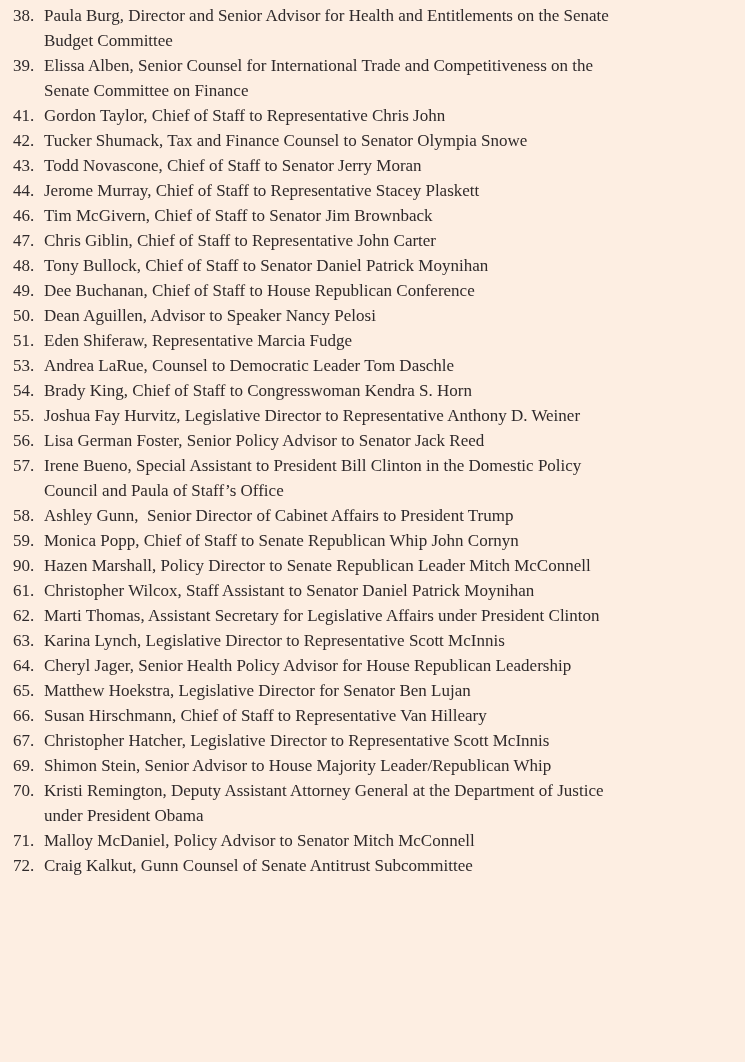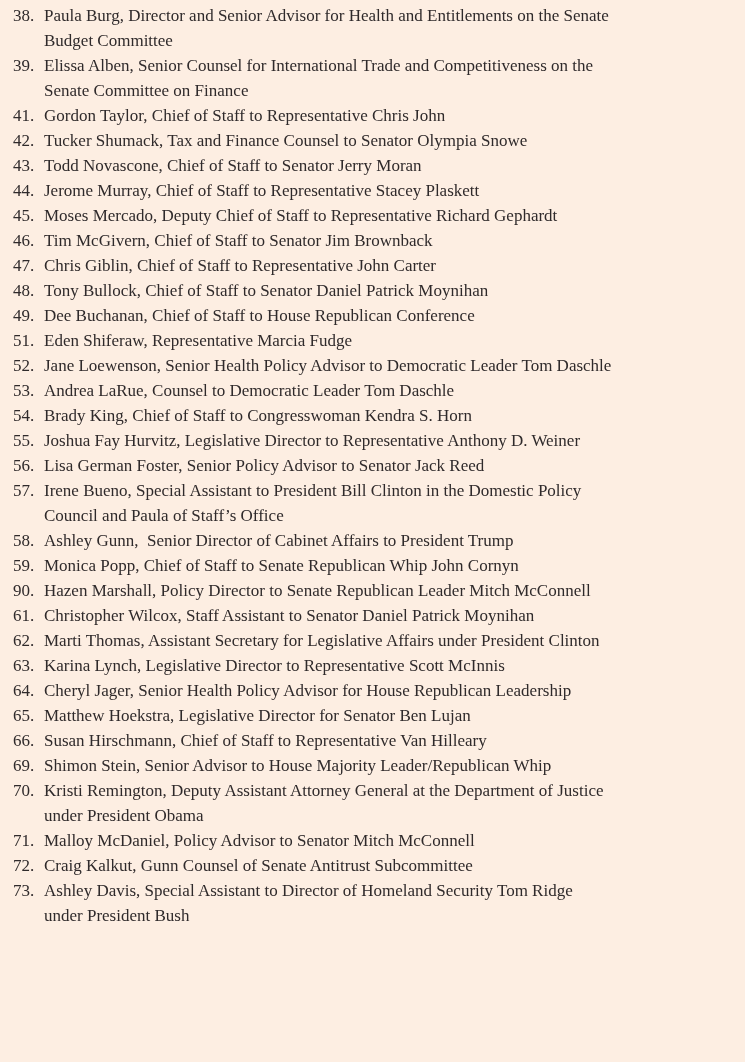--- a/index.html
+++ b/index.html
@@ -77,10 +77,6 @@
         <span class="txt">Jerome Murray, Chief of Staff to Representative Stacey Plaskett</span>
       </li>
 
-      <li>
-        <span class="num">45.</span>
-        <span class="txt">Moses Mercado, Deputy Chief of Staff to Representative Richard Gephardt</span>
-      </li>
 
       <li>
         <span class="num">46.</span>

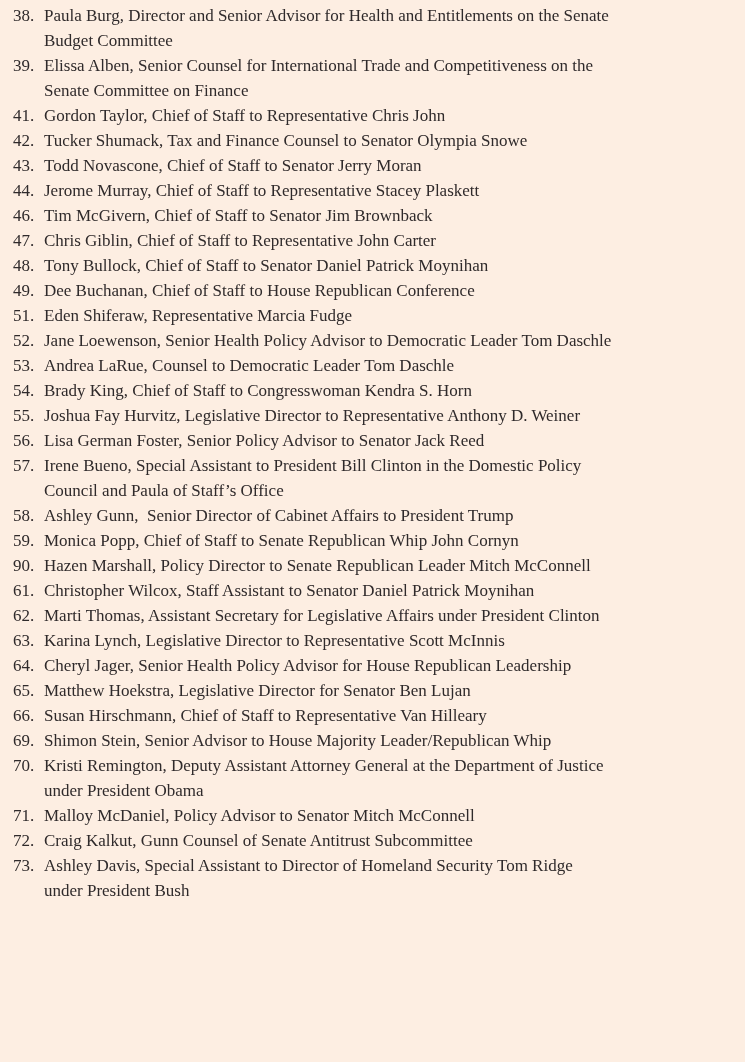--- a/index.html
+++ b/index.html
@@ -98,6 +98,10 @@
         <span class="txt">Dee Buchanan, Chief of Staff to House Republican Conference</span>
       </li>
 
+      <li>
+        <span class="num">50.</span>
+        <span class="txt">Dean Aguillen, Advisor to Speaker Nancy Pelosi</span>
+      </li>
 
       <li>
         <span class="num">51.</span>

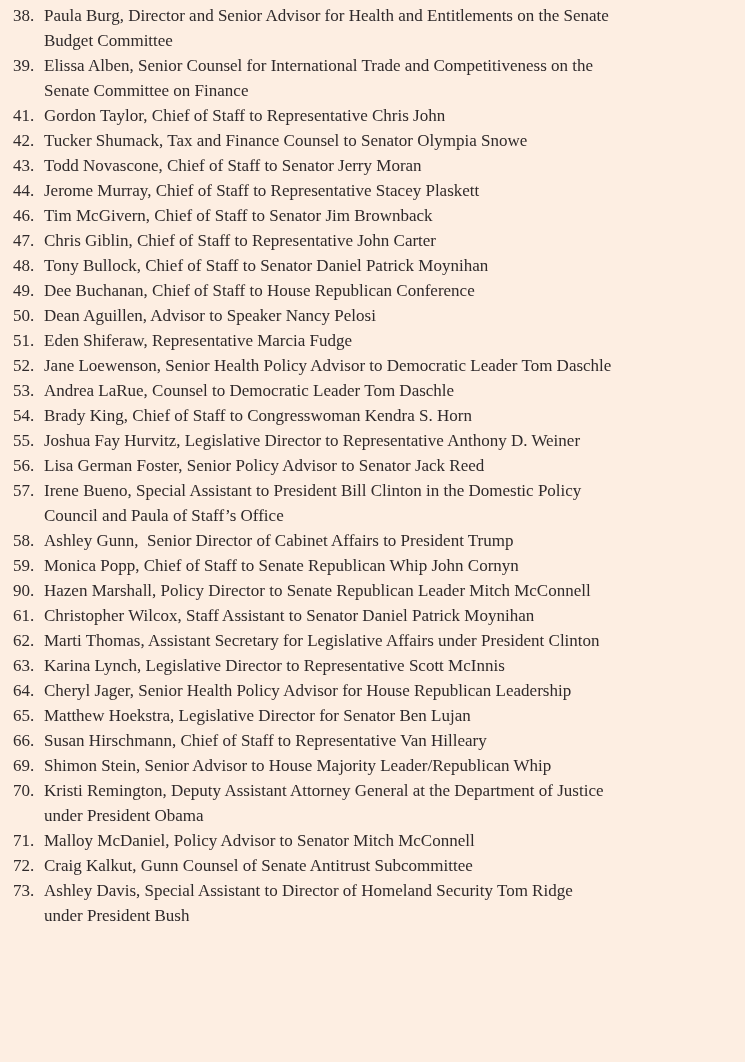--- a/index.html
+++ b/index.html
@@ -108,10 +108,6 @@
         <span class="txt">Eden Shiferaw, Representative Marcia Fudge</span>
       </li>
 
-      <li>
-        <span class="num">52.</span>
-        <span class="txt">Jane Loewenson, Senior Health Policy Advisor to Democratic Leader Tom Daschle</span>
-      </li>
 
       <li>
         <span class="num">53.</span>

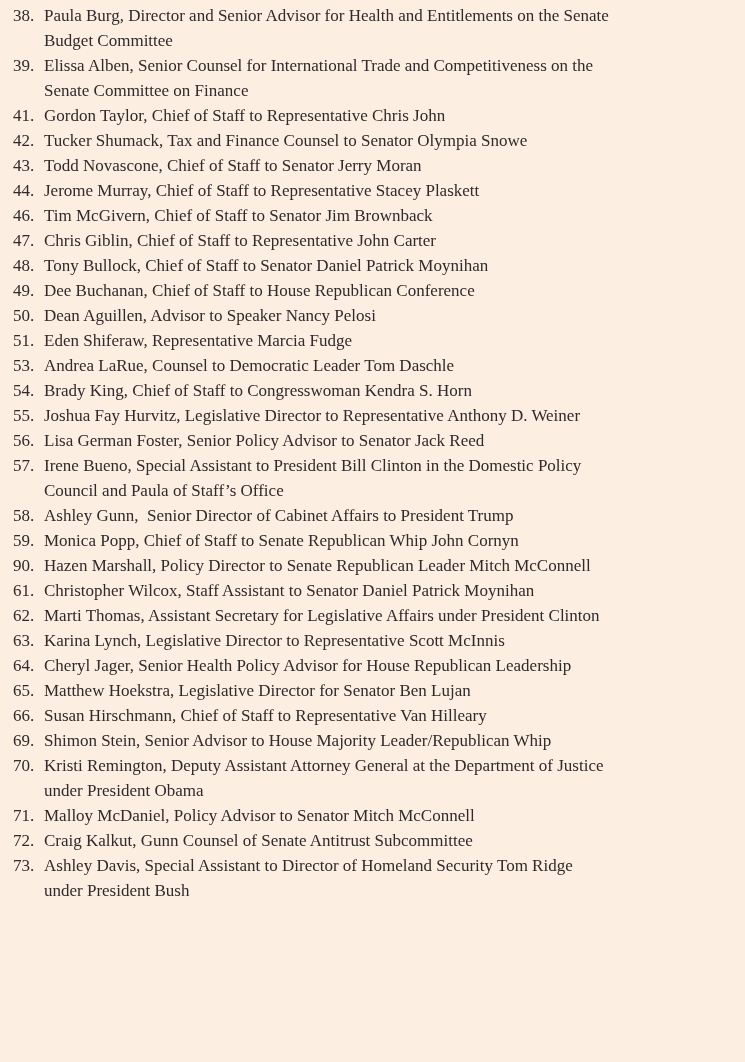--- a/index.html
+++ b/index.html
@@ -179,6 +179,10 @@
         <span class="txt">Susan Hirschmann, Chief of Staff to Representative Van Hilleary</span>
       </li>
 
+      <li>
+        <span class="num">67.</span>
+        <span class="txt">Christopher Hatcher, Legislative Director to Representative Scott McInnis</span>
+      </li>
 
 
       <li>

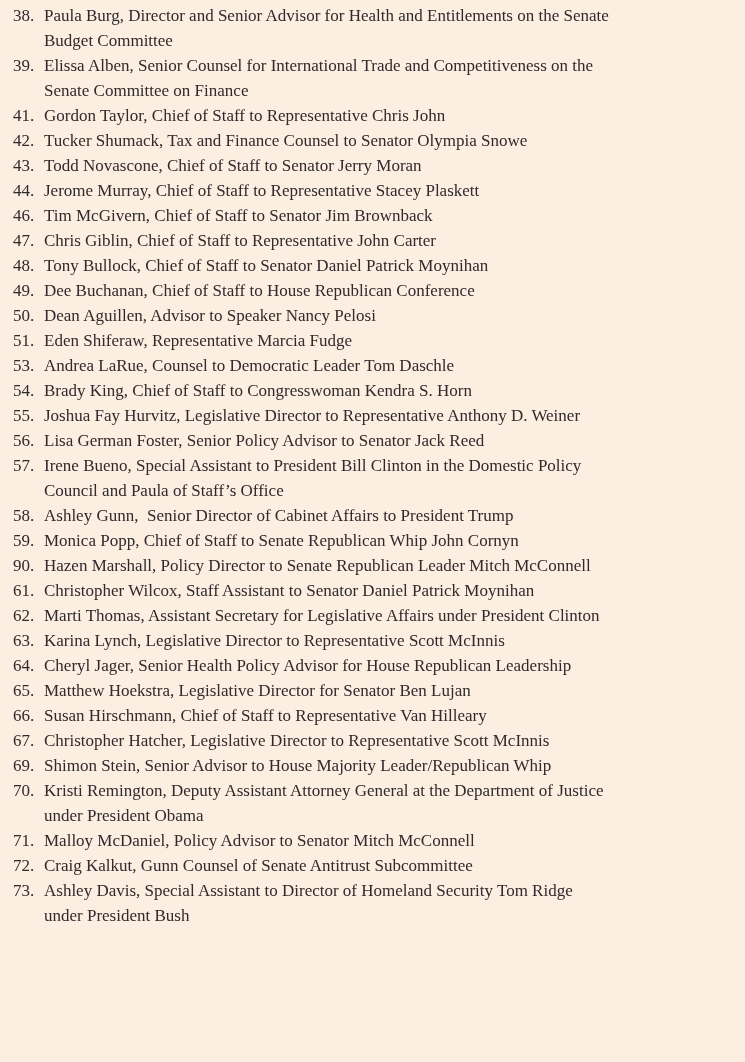--- a/index.html
+++ b/index.html
@@ -205,10 +205,6 @@
         <span class="txt">Craig Kalkut, Gunn Counsel of Senate Antitrust Subcommittee</span>
       </li>
 
-      <li>
-        <span class="num">73.</span>
-        <span class="txt">Ashley Davis, Special Assistant to Director of Homeland Security Tom Ridge under President Bush</span>
-      </li>
 
     </ol>
 </div>

